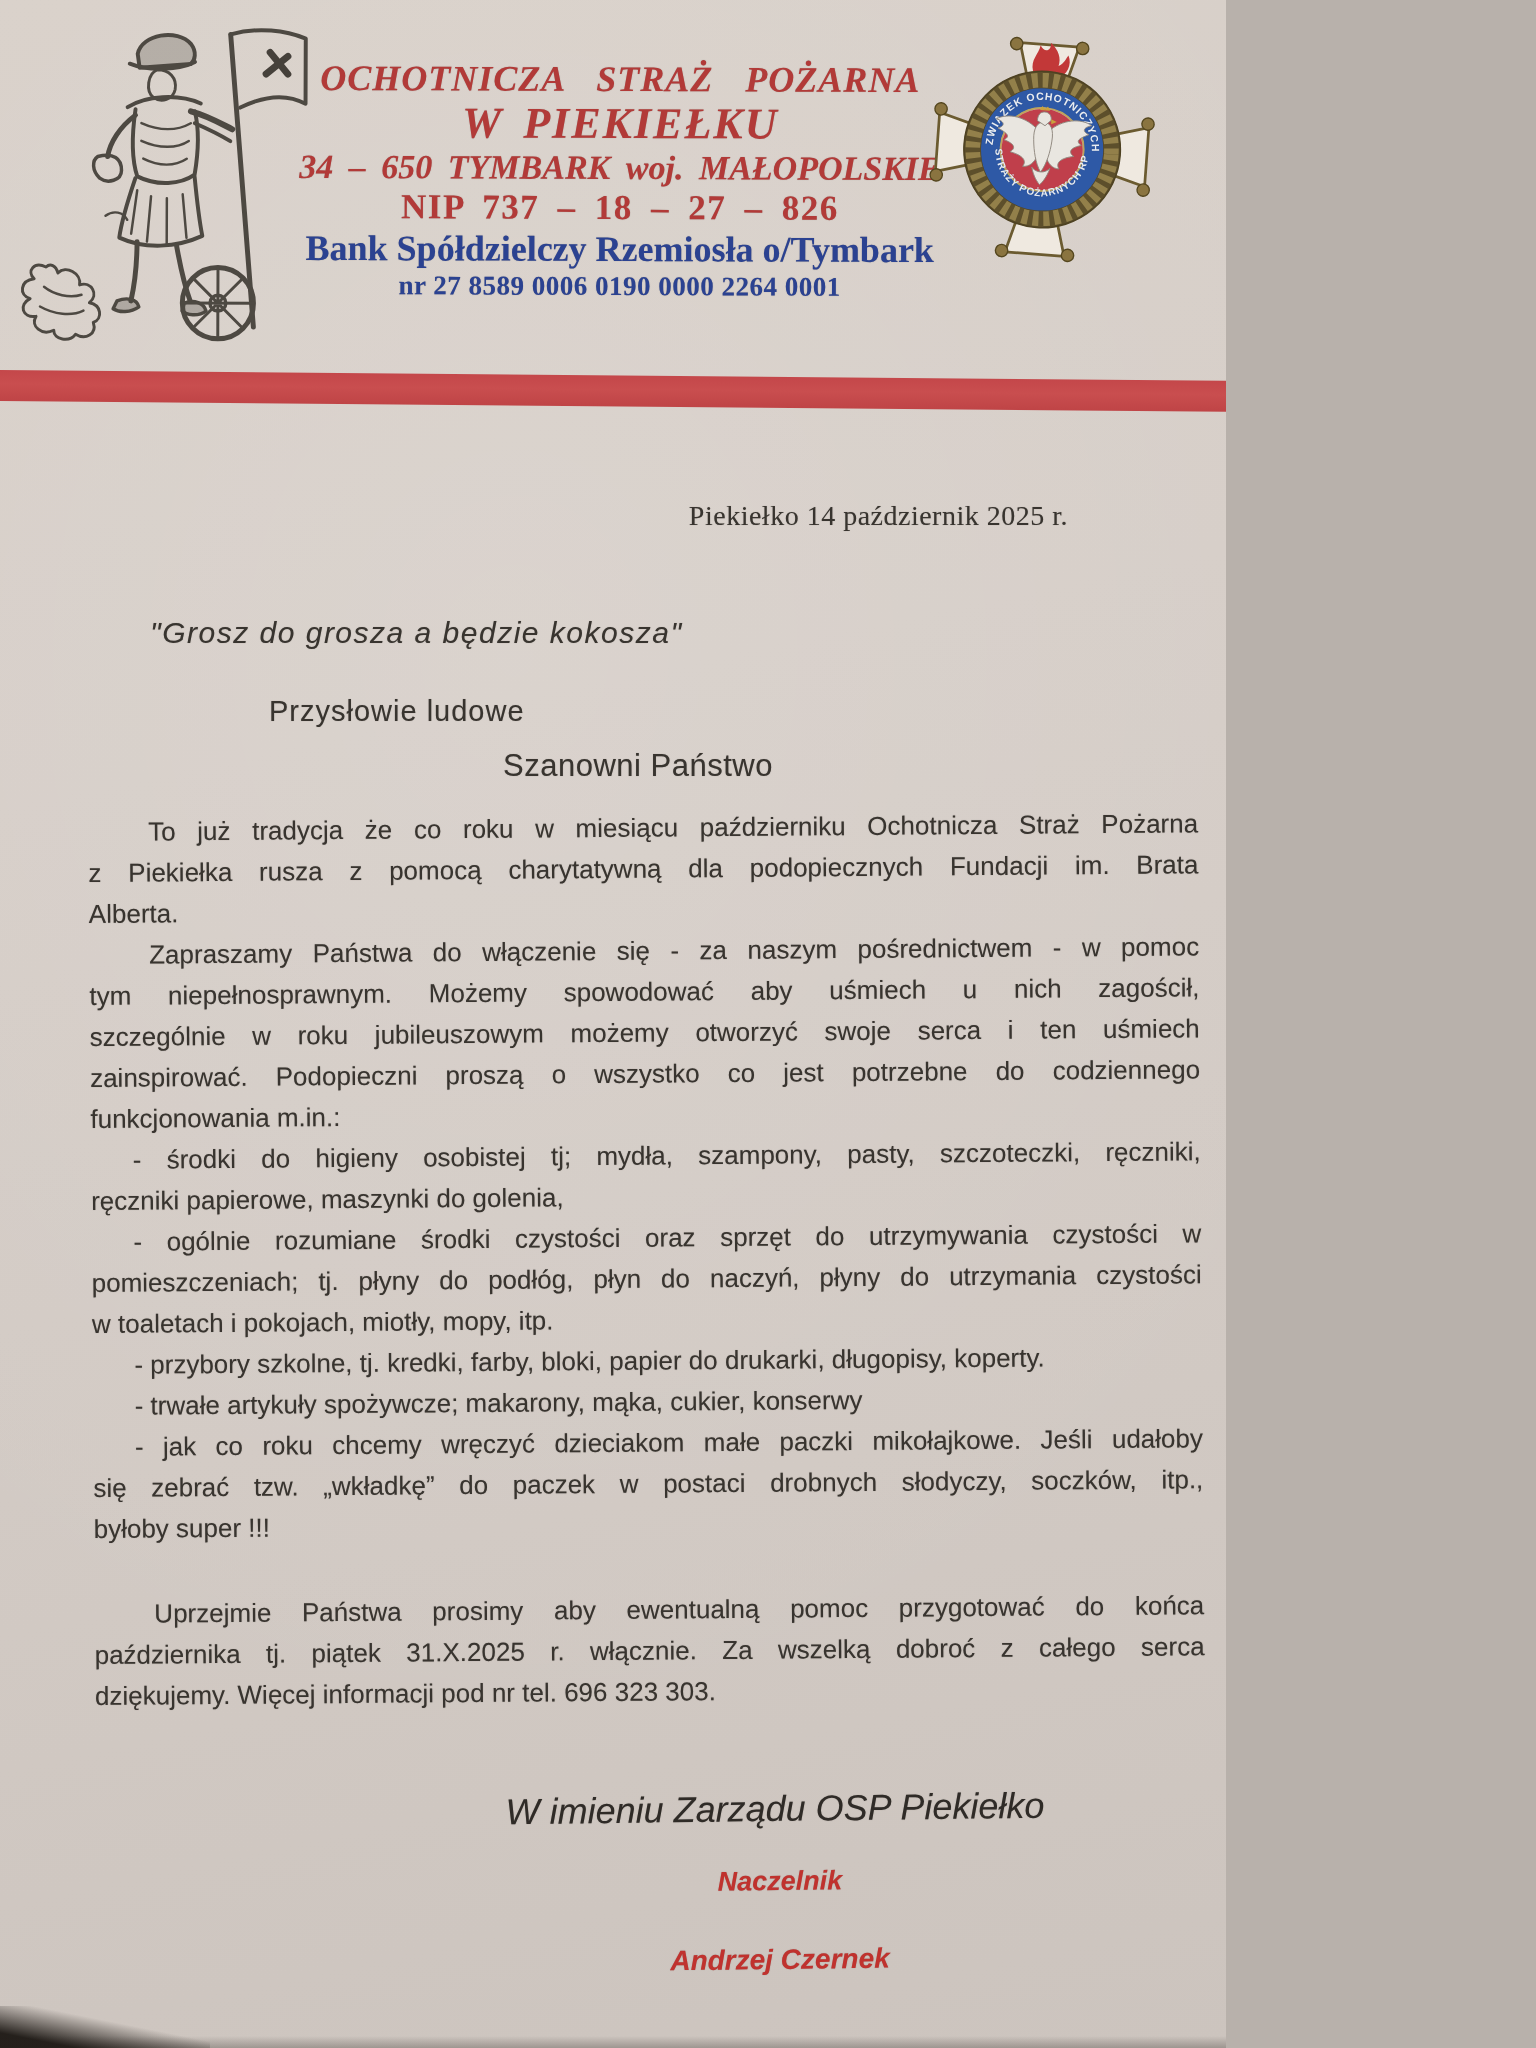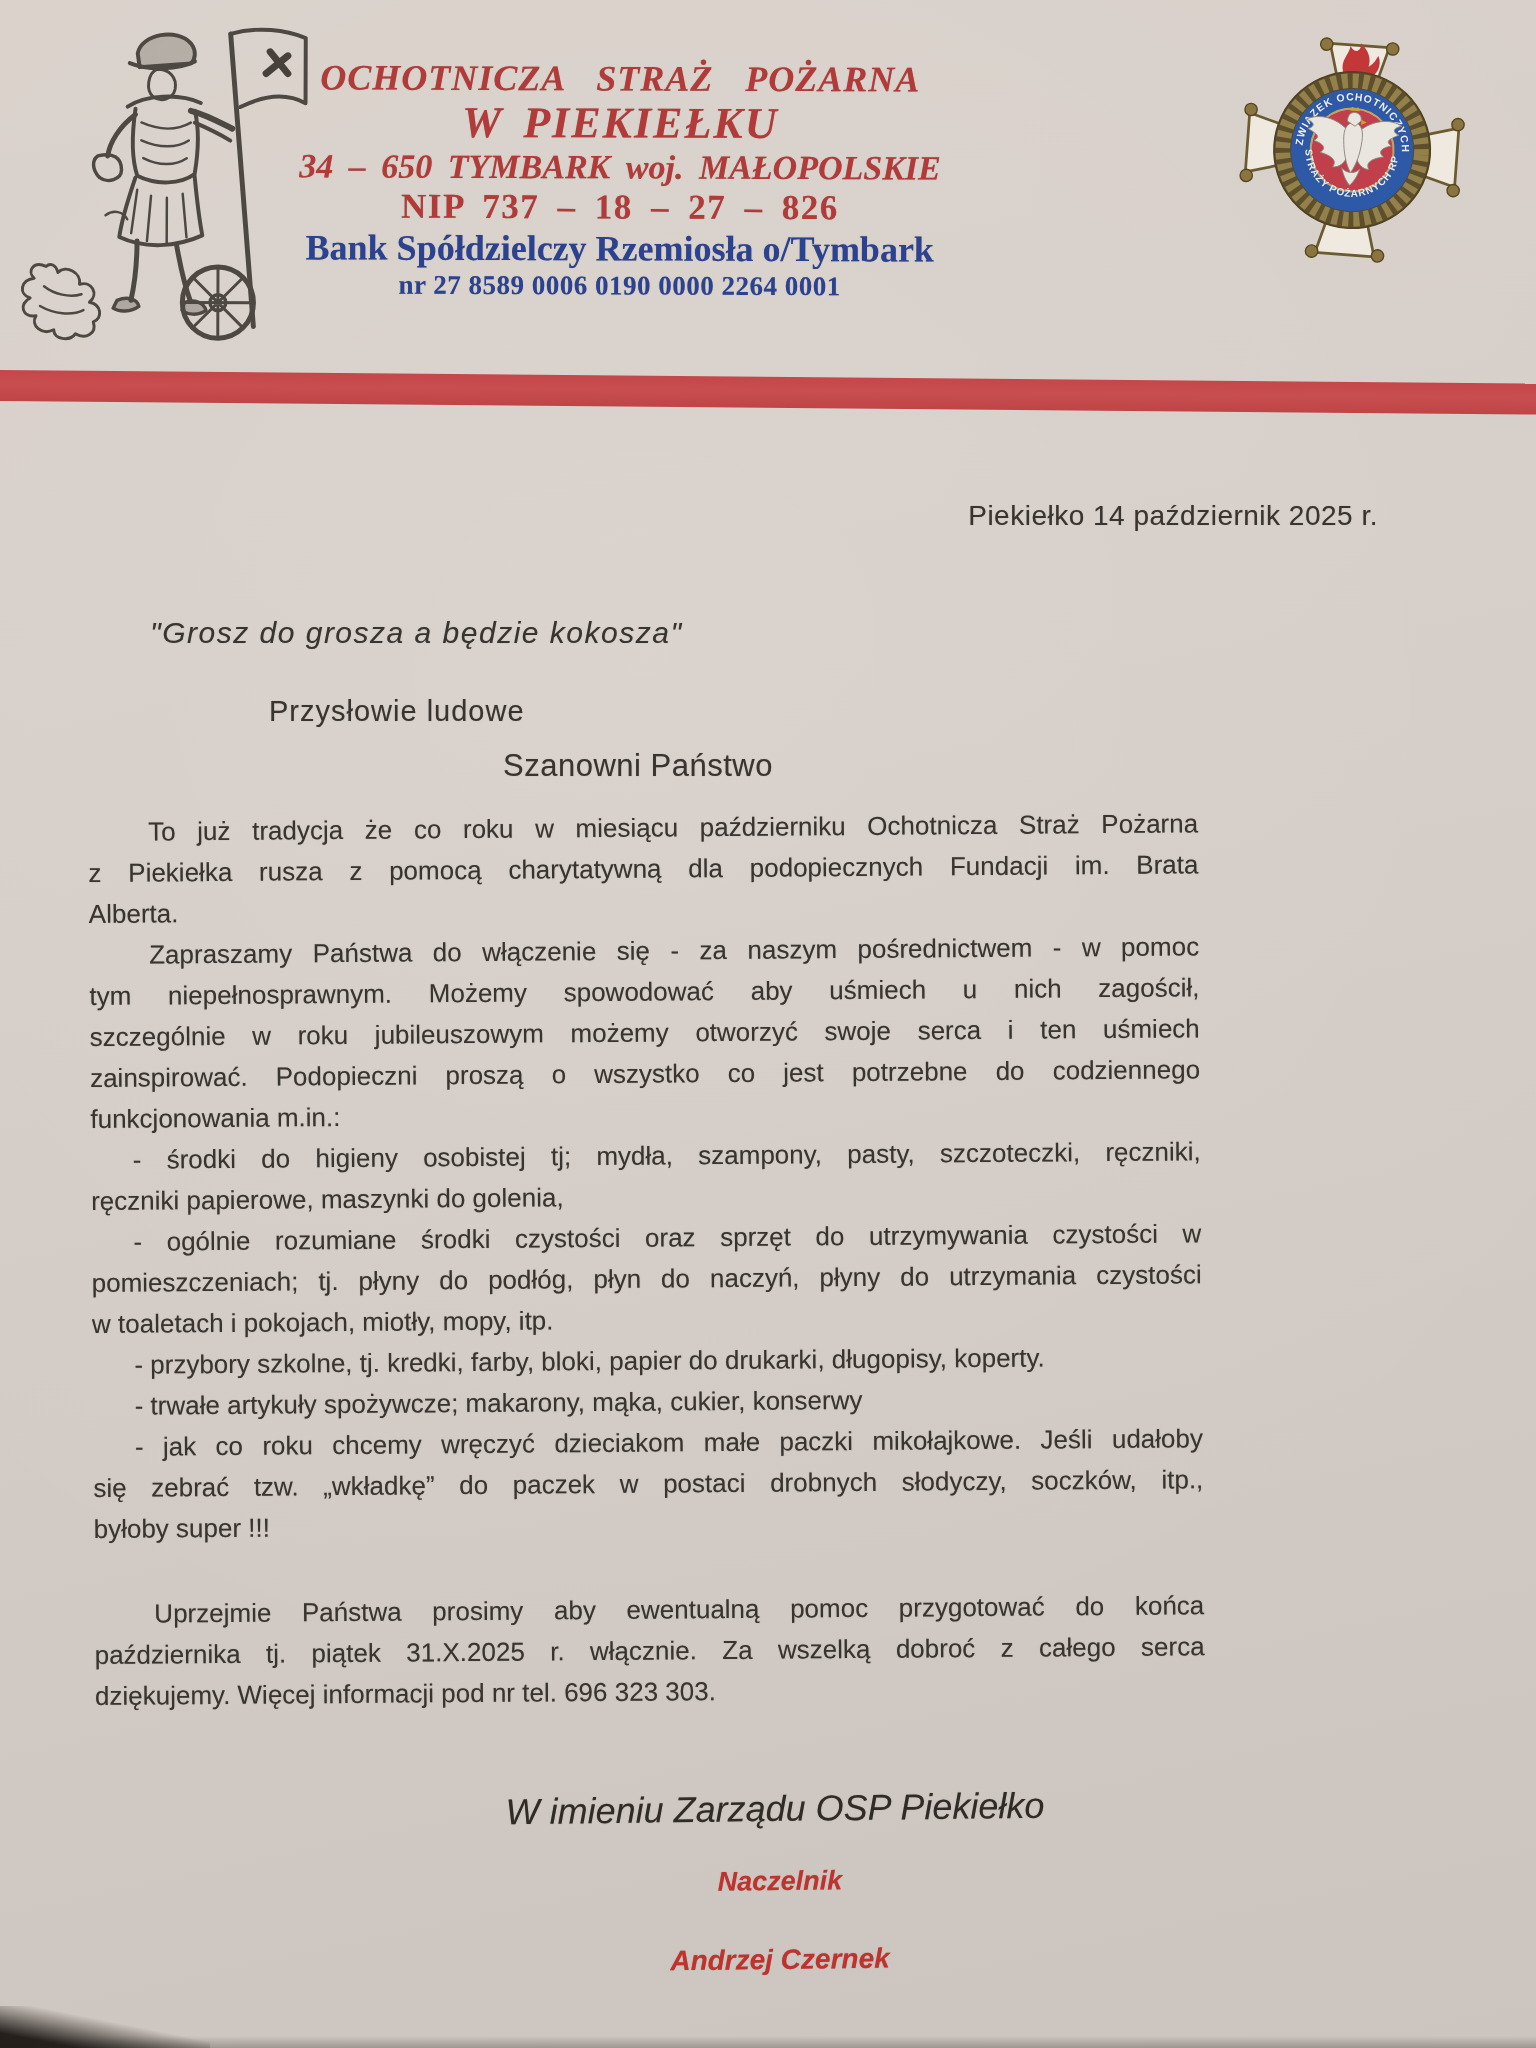--- a/index.html
+++ b/index.html
@@ -4,7 +4,7 @@
 <style>
   html,body { margin:0; padding:0; background:#b8b1ab; }
   .page {
-    position:relative; width:1536px; height:2048px; overflow:hidden;
+    position:relative; width:1226px; height:2048px; overflow:hidden;
     font-family:"Liberation Sans", sans-serif;
     color:var(--text,#36322d);
     background:

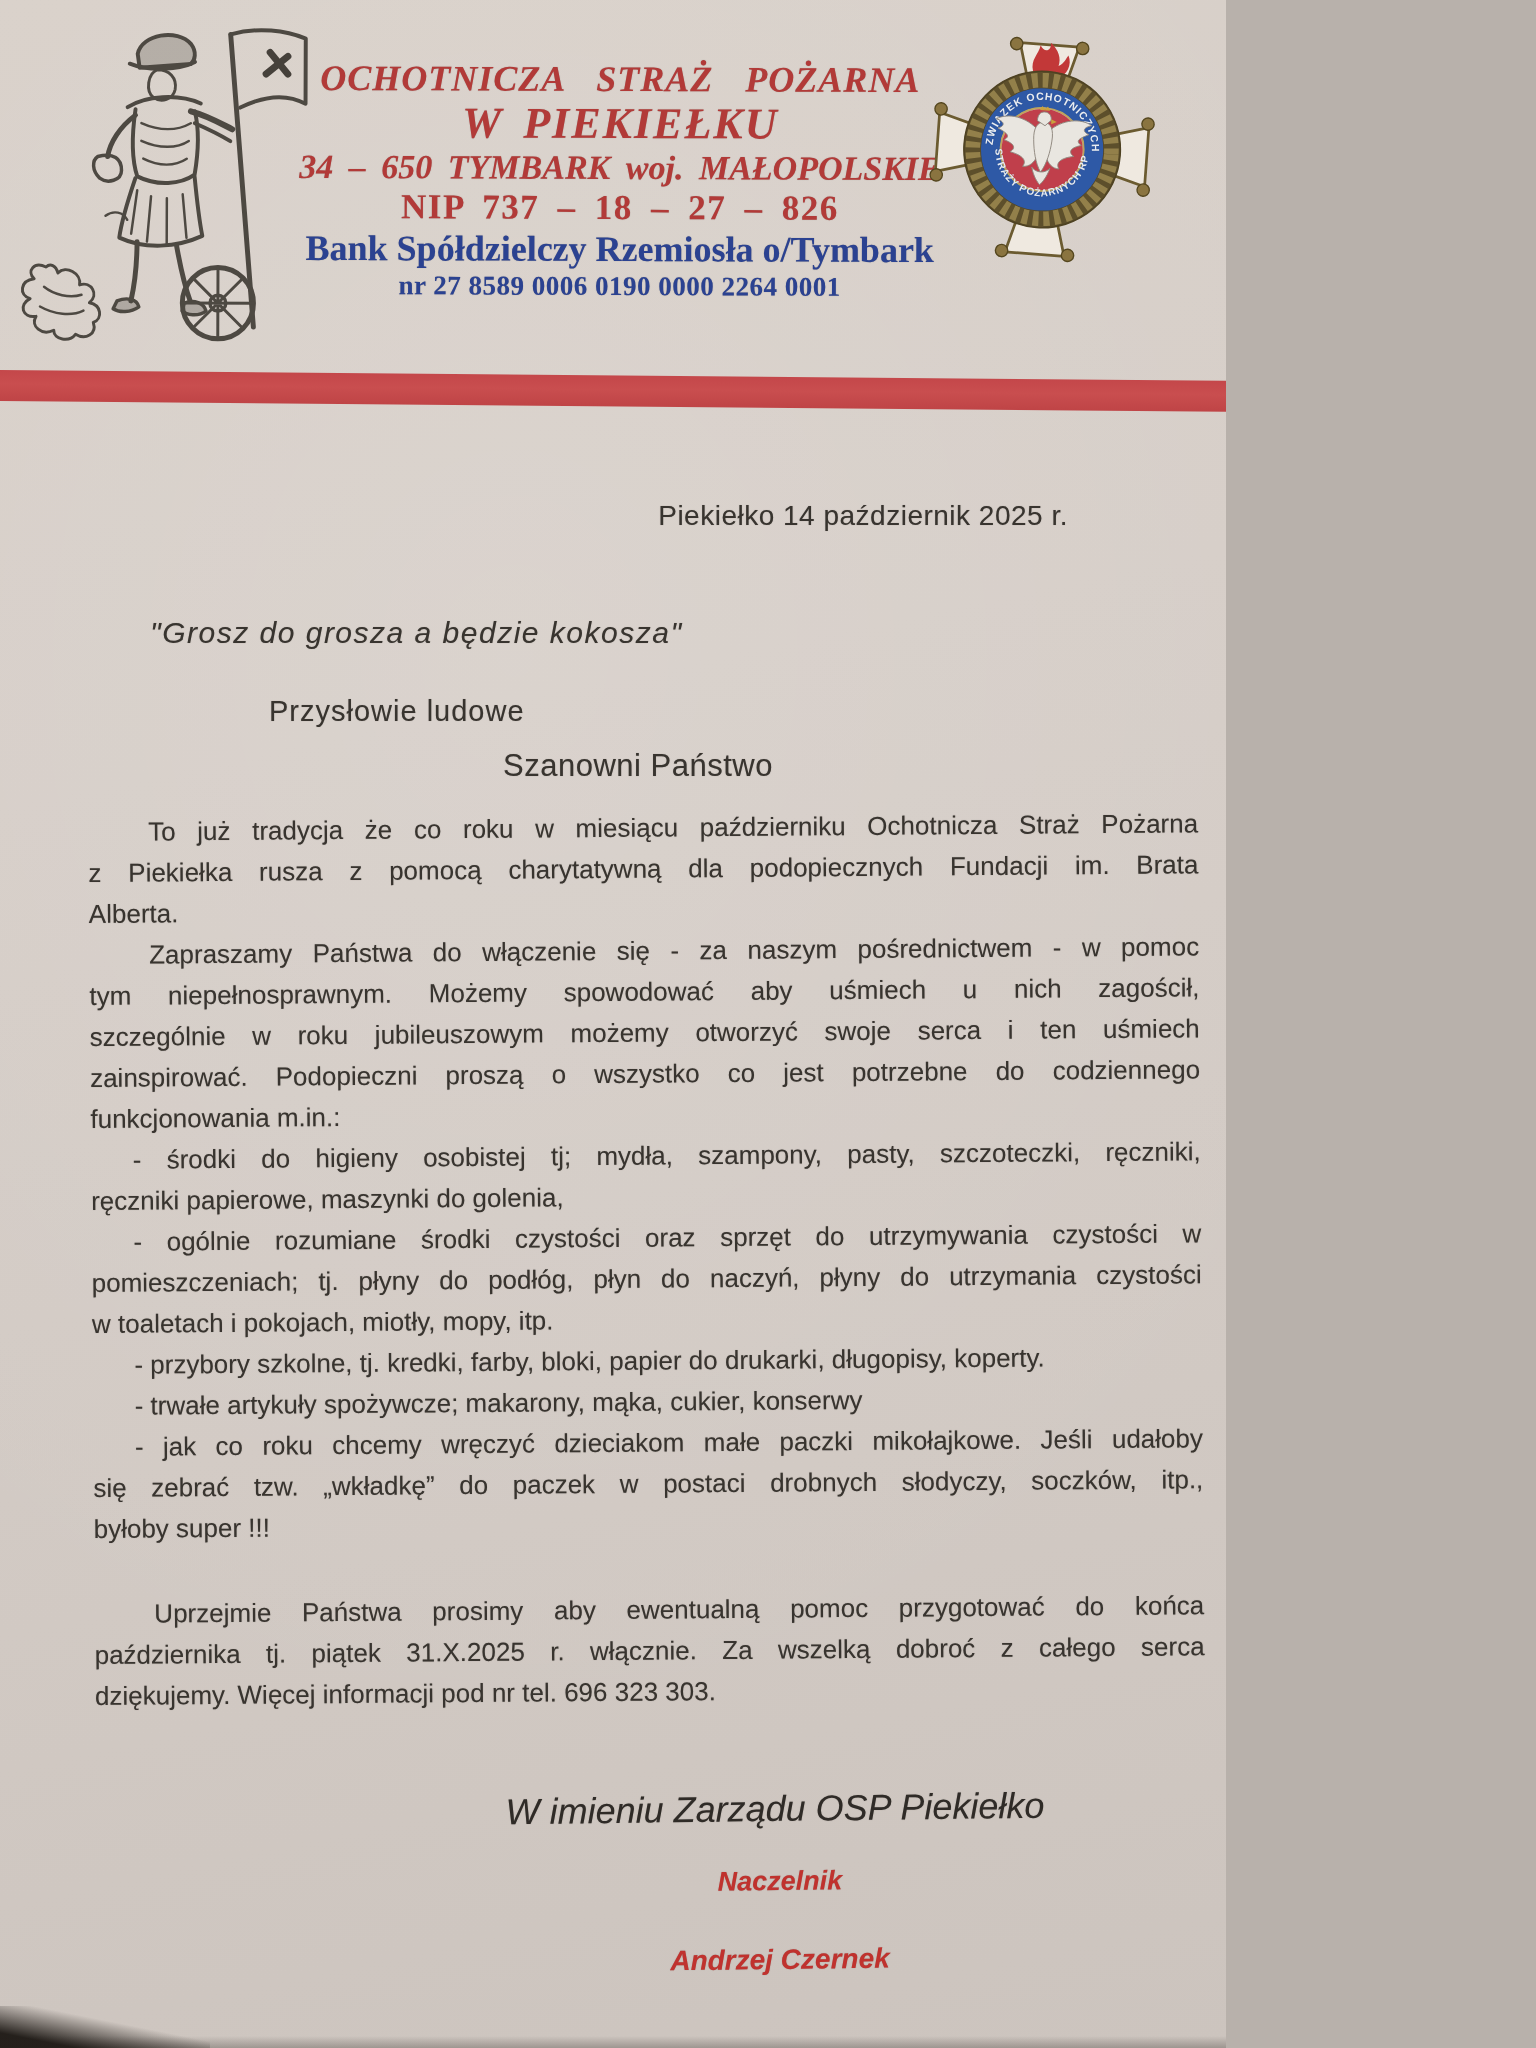--- a/index.html
+++ b/index.html
@@ -31,7 +31,7 @@
             background:linear-gradient(180deg,#c4474a 0%, var(--stripe_red,#c94e4f) 45%, #bf4446 100%); }
 
   
-  .date { position:absolute; top:500px; right:158px; font-family:Liberation Sans, sans-serif;
+  .date { position:absolute; top:500px; right:158px; font-family:Liberation Serif, serif;
           font-size:28px; letter-spacing:0.5px; }
   .quote { position:absolute; left:150px; top:616px; font-style:italic; font-size:30px; letter-spacing:1.5px; }
   .quote-attr { position:absolute; left:269px; top:695px; font-size:29px; letter-spacing:1px; }

